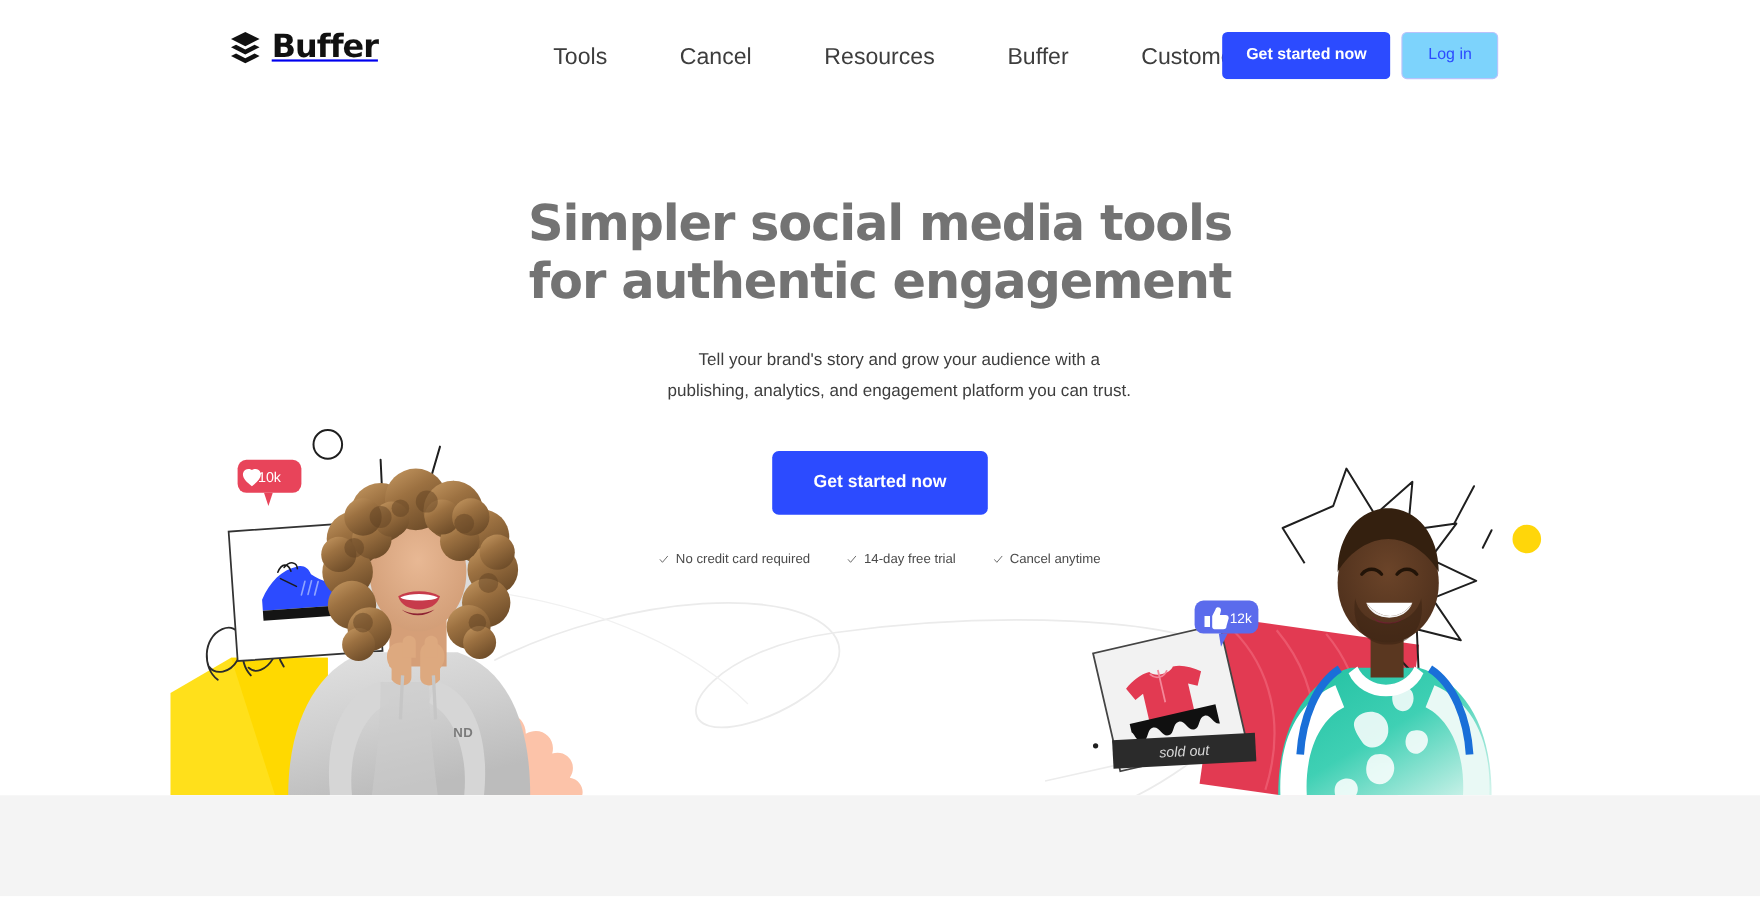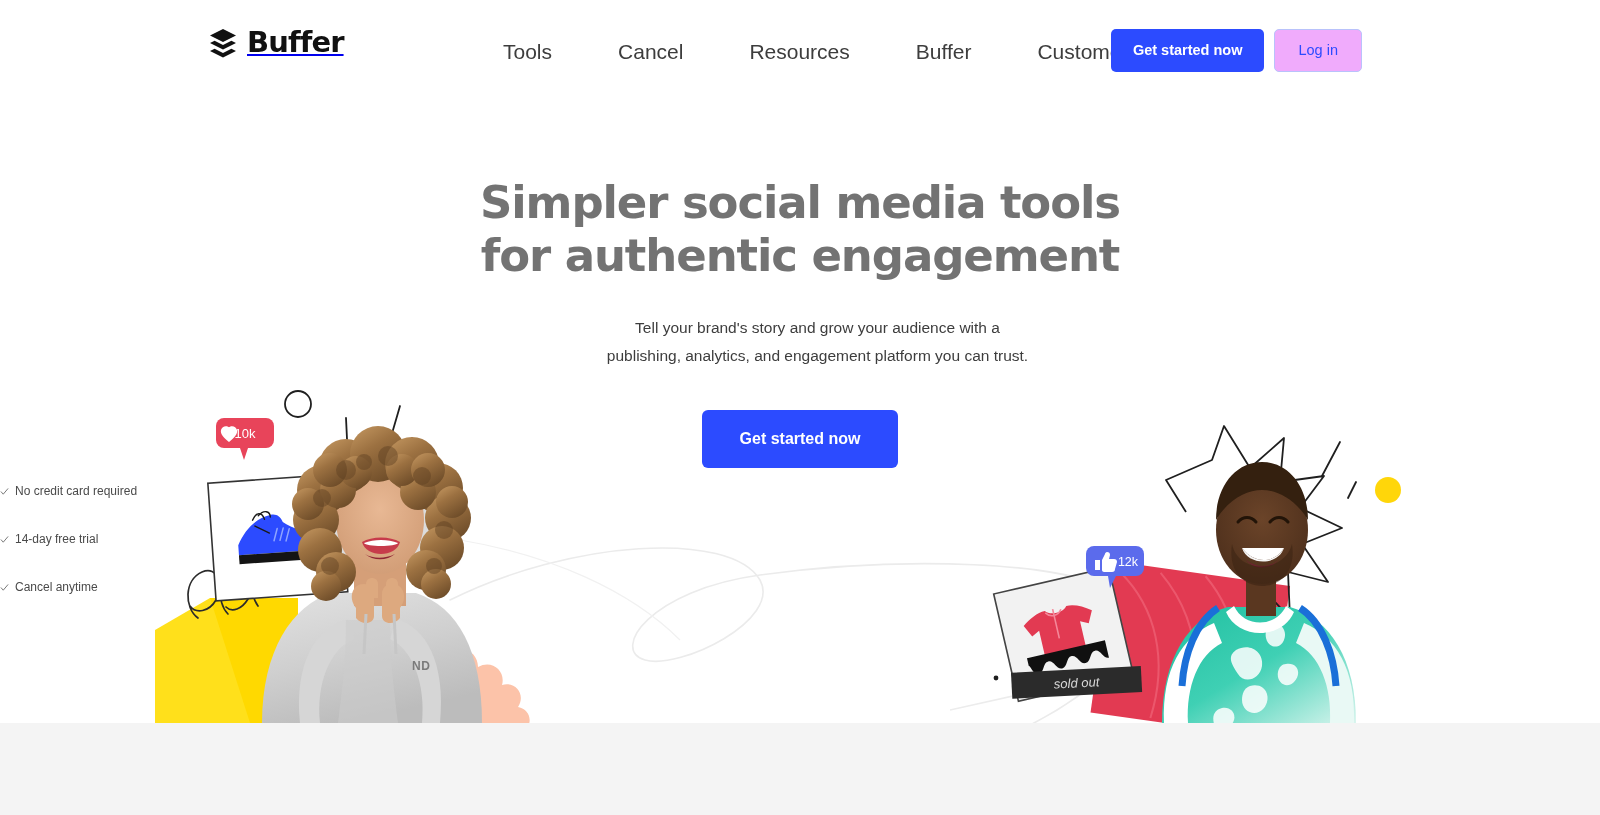--- a/index.html
+++ b/index.html
@@ -93,7 +93,7 @@
     padding: 13px 21px;
   }
   .btn-outline {
-    background: #f0abfc;
+    background: #7dd3fc;
     color: #2c4bff;
     border: 1px solid #b9c2fb;
     padding: 13px 23px;

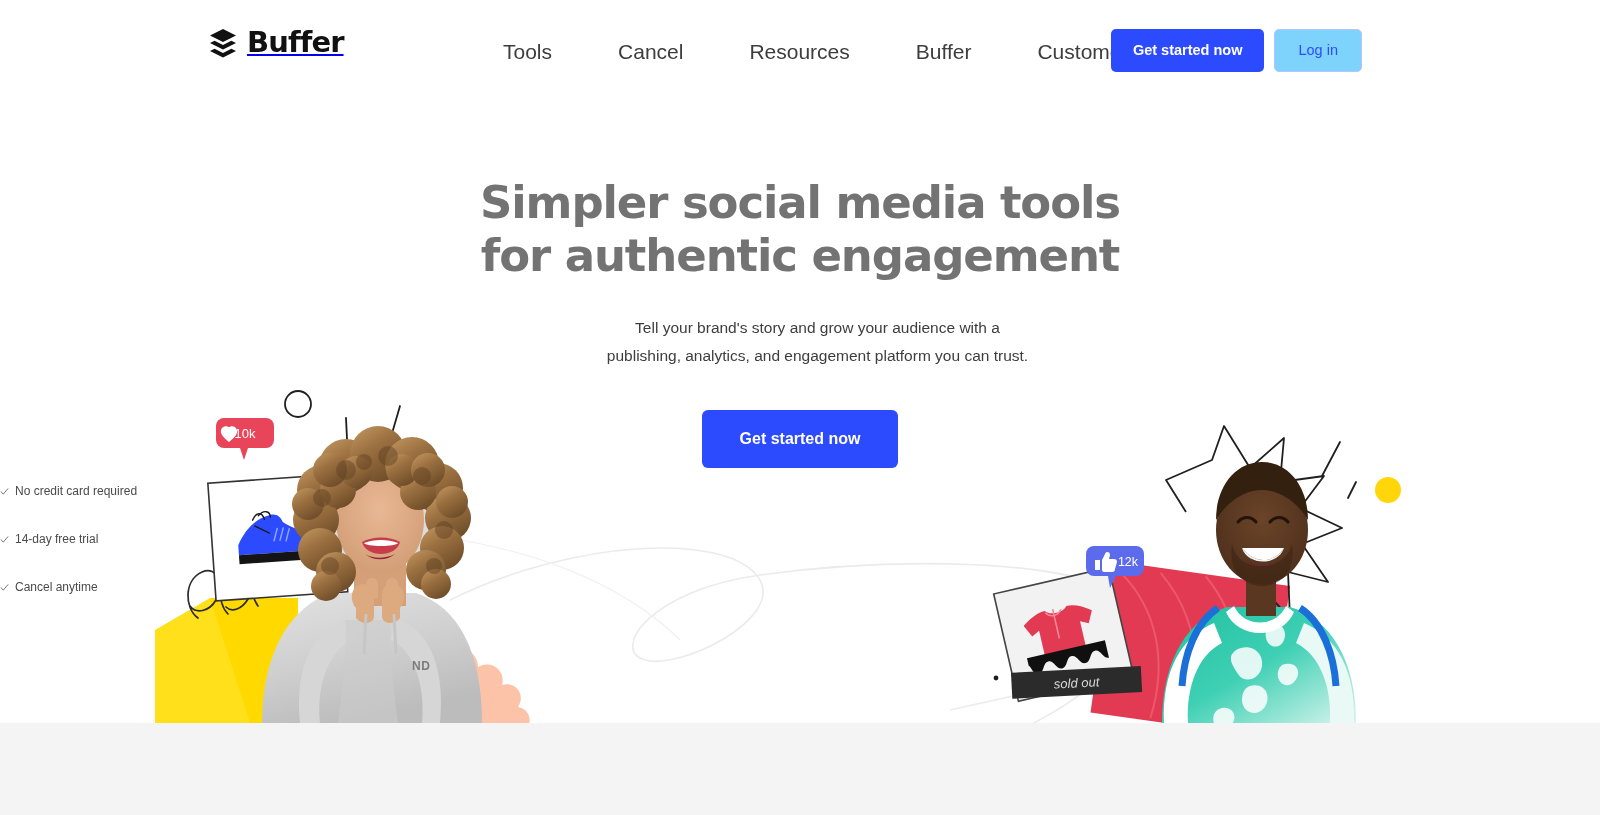--- a/index.html
+++ b/index.html
@@ -152,12 +152,11 @@
   }
 
   .trust-row {
-    margin-top: 16px;
+    margin-top: 33px;
     display: flex;
     justify-content: center;
     align-items: flex-start;
     gap: 34px;
-    flex-direction: column;
   }
   .trust-item {
     display: flex;

